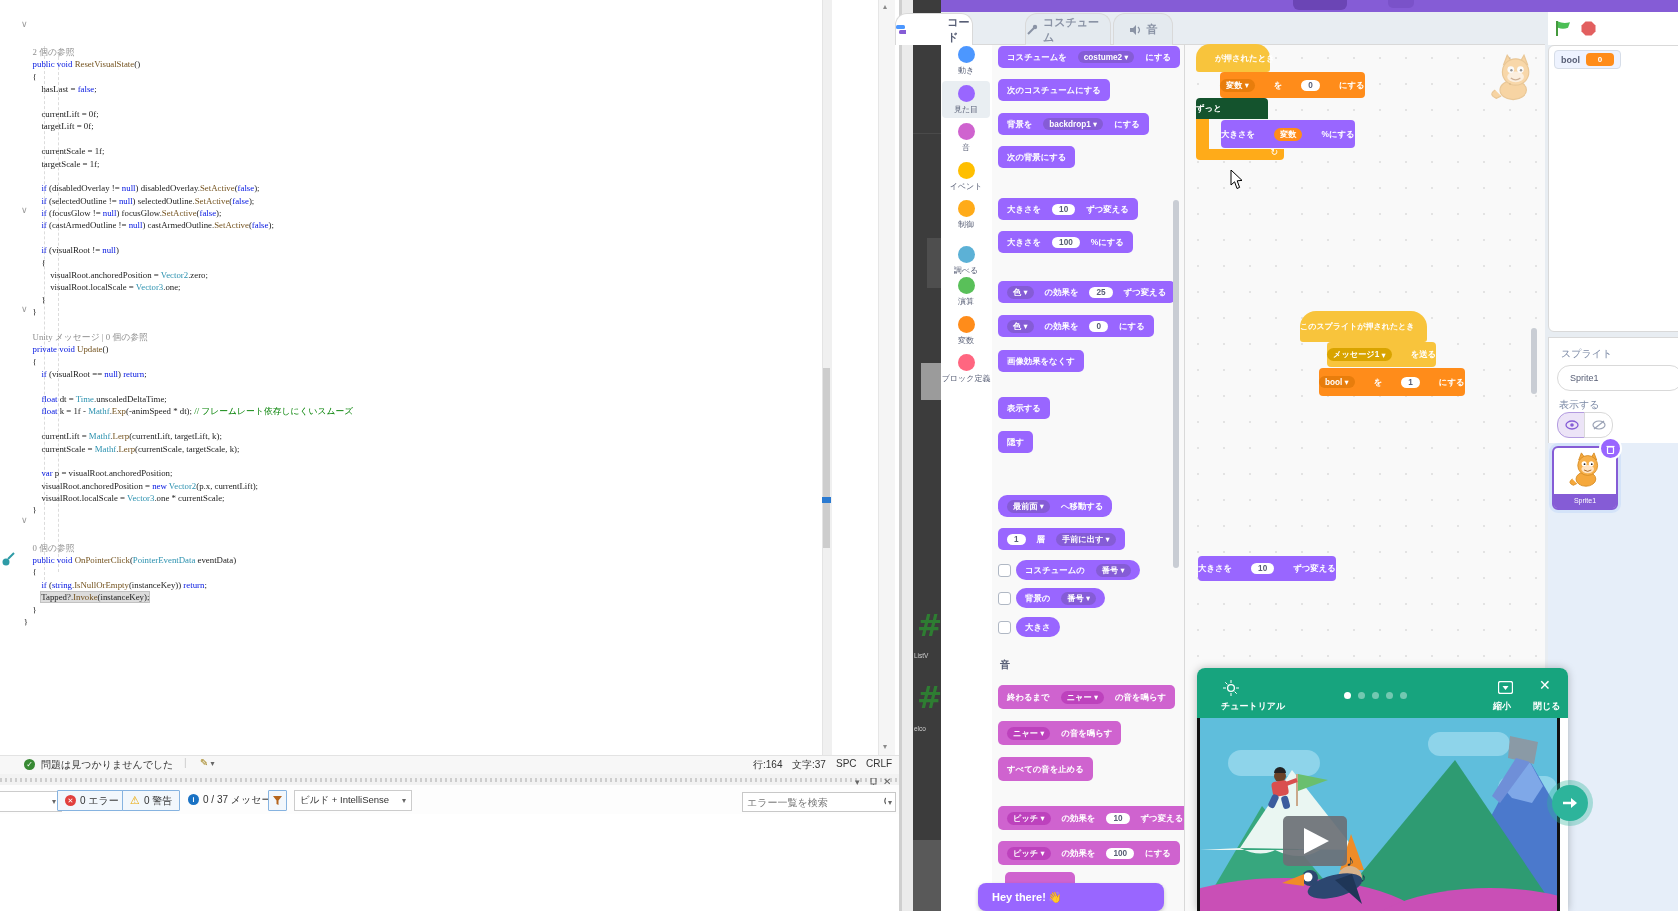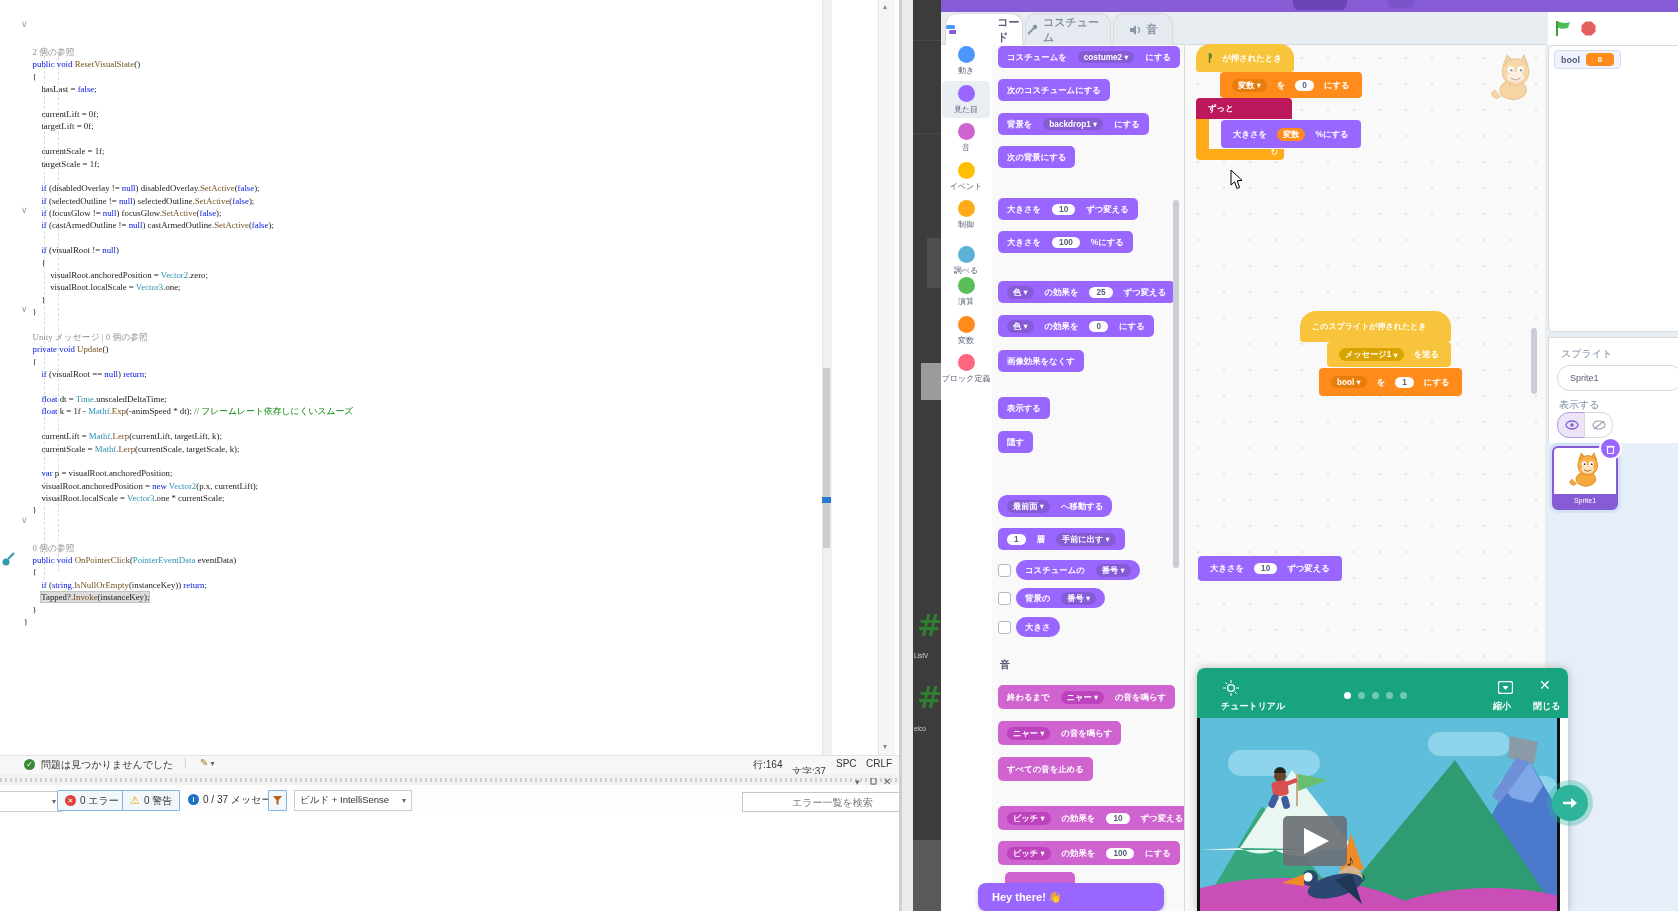--- a/index.html
+++ b/index.html
@@ -215,7 +215,7 @@
   <div class="a" style="left:1388px;top:0;width:26px;height:8px;background:#7a52c9;border-radius:0 0 5px 5px;"></div>
 
   <div class="a" style="left:941px;top:44px;width:604px;height:1px;background:#d9d9d9;"></div>
-  <div class="a tab active" style="left:945px;top:13px;width:76px;gap:41px;">
+  <div class="a tab active" style="left:895px;top:13px;width:76px;gap:41px;">
     <svg width="14" height="12">
       <rect x="0" y="1" width="9" height="4" rx="1.5" fill="#4c97ff"></rect>
         <rect x="3" y="6" width="9" height="4" rx="1.5" fill="#855cd6"></rect>

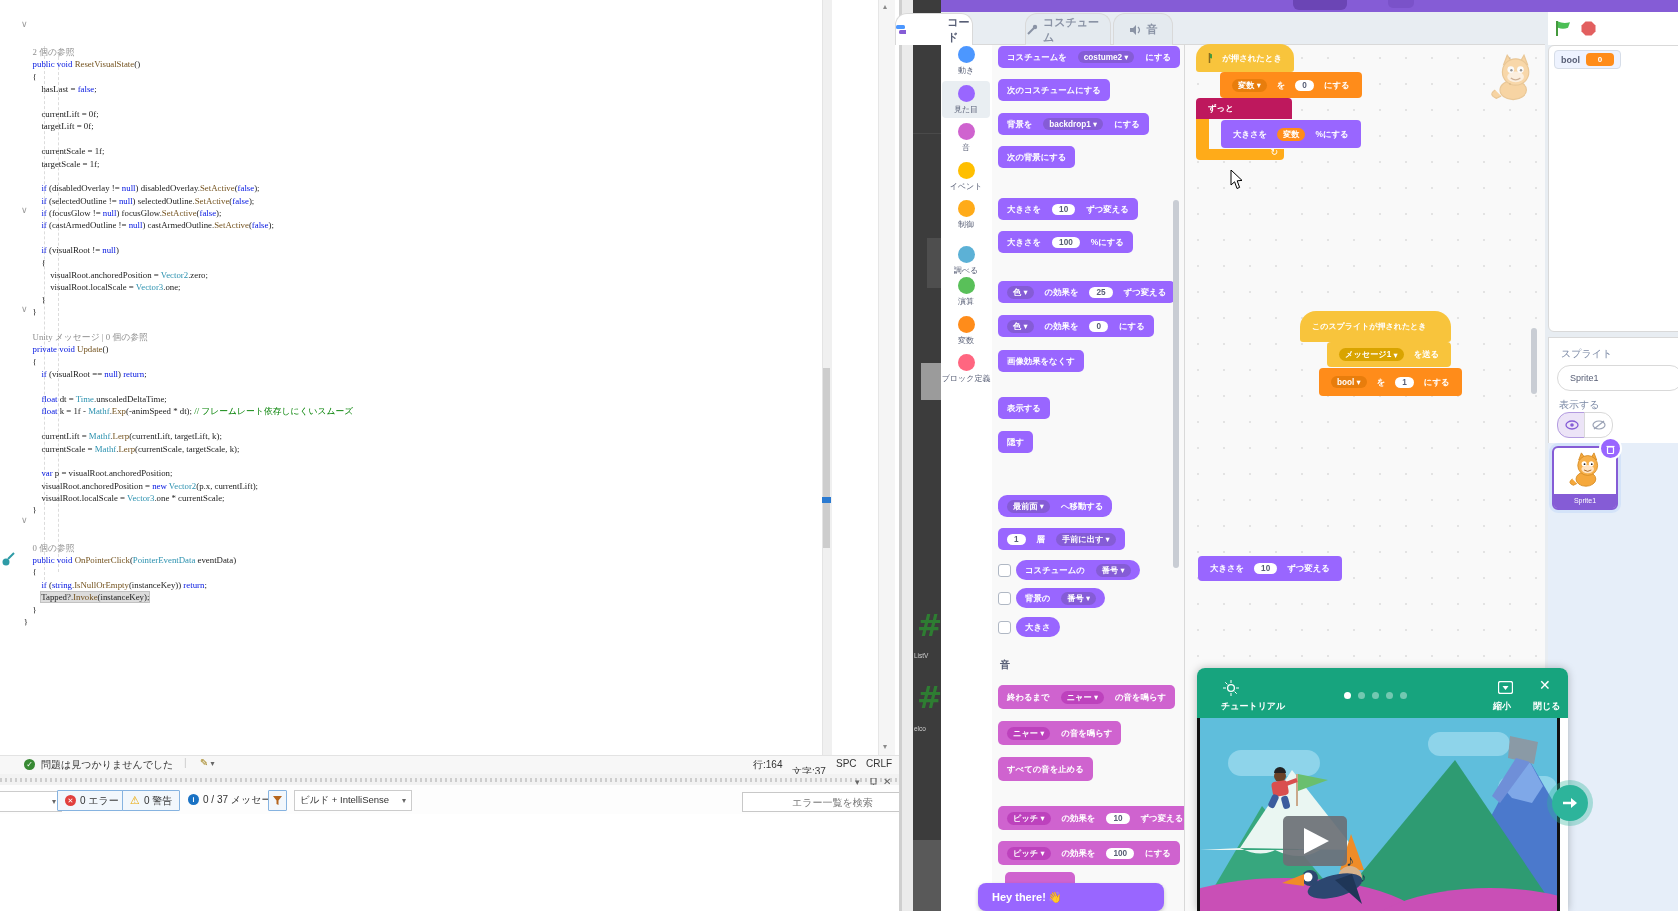--- a/index.html
+++ b/index.html
@@ -61,7 +61,7 @@
   .sec-lbl{position:absolute;font-size:10px;font-weight:bold;color:#575e75;}
   #workspace{left:1185px;top:45px;width:360px;height:866px;background:#f9f9f9;
     background-image:radial-gradient(#e3e3e3 1px,transparent 1.2px);background-size:26px 26px;}
-  .wsblk{position:absolute;display:inline-flex;align-items:center;gap:10px;padding:0 12px;color:#fff;font-size:8.4px;font-weight:bold;white-space:nowrap;border-radius:4px;}
+  .wsblk{position:absolute;display:inline-flex;align-items:center;gap:19px;padding:0 0;color:#fff;font-size:8.4px;font-weight:bold;white-space:nowrap;border-radius:4px;}
   .scroll-thumb{background:#c9cdd4;border-radius:3px;}
 
   

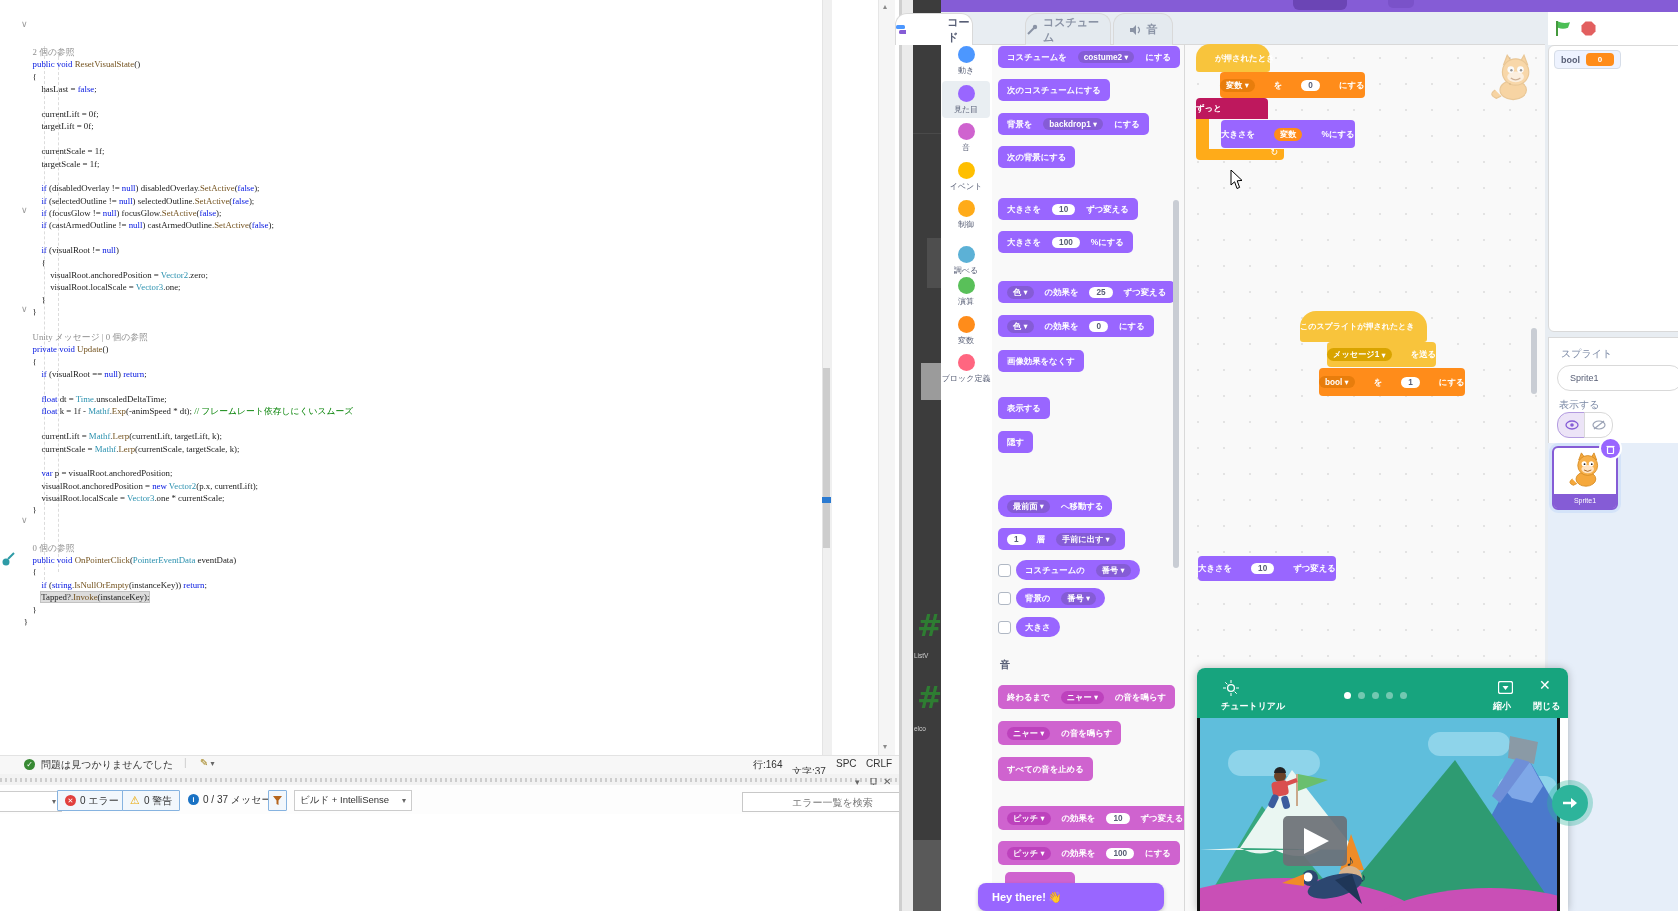--- a/index.html
+++ b/index.html
@@ -392,7 +392,7 @@
     <span class="num">0</span>
     <span>にする</span>
   </div>
-  <div class="a wsblk" style="left:1196px;top:98px;width:72px;height:21px;border-radius:4px 4px 0 0;background:#be185d;">
+  <div class="a wsblk" style="left:1196px;top:98px;width:72px;height:21px;border-radius:4px 4px 0 0;background:#14532d;">
     <span>ずっと</span>
   </div>
   <div class="a" style="left:1196px;top:119px;width:13px;height:30px;background:#ffab19;"></div>

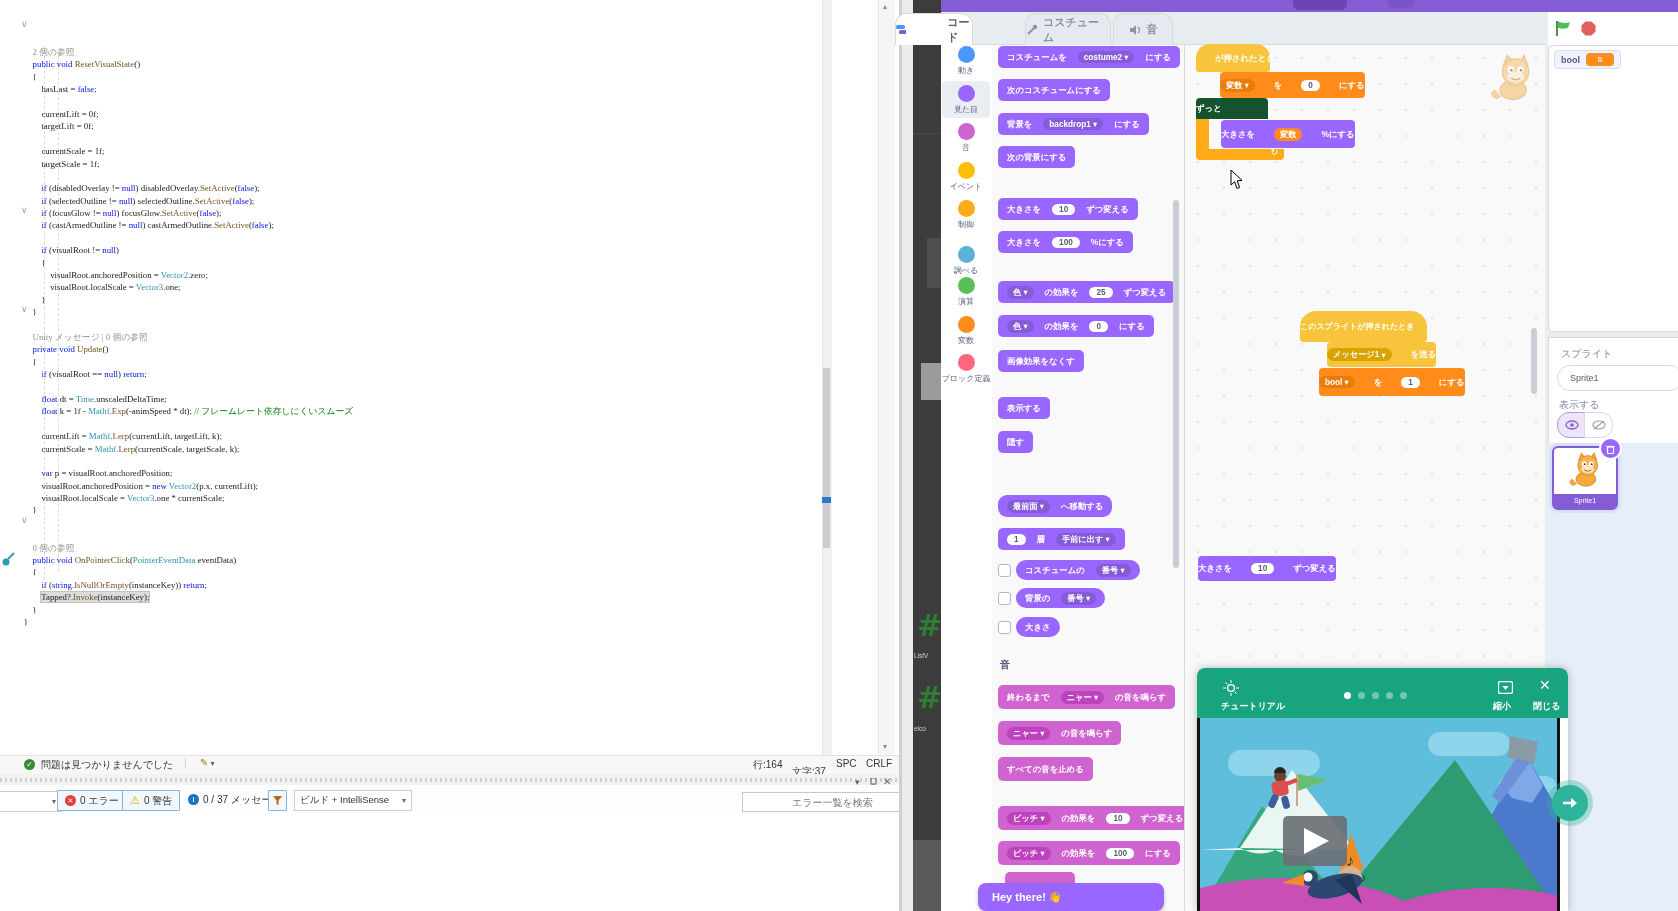--- a/index.html
+++ b/index.html
@@ -141,7 +141,7 @@
       <span class="a" style="left:184px;top:1px;color:#c9c9c9;">|</span>
       <span class="a" style="left:200px;top:1px;color:#a08018;">✎<span style="color:#666;font-size:8px;"> ▾</span></span>
       <span class="a" style="left:753px;top:2px;">行:164</span>
-      <span class="a" style="left:792px;top:9px;">文字:37</span>
+      <span class="a" style="left:792px;top:2px;">文字:37</span>
       <span class="a" style="left:836px;top:2px;">SPC</span>
       <span class="a" style="left:866px;top:2px;">CRLF</span>
     </div>

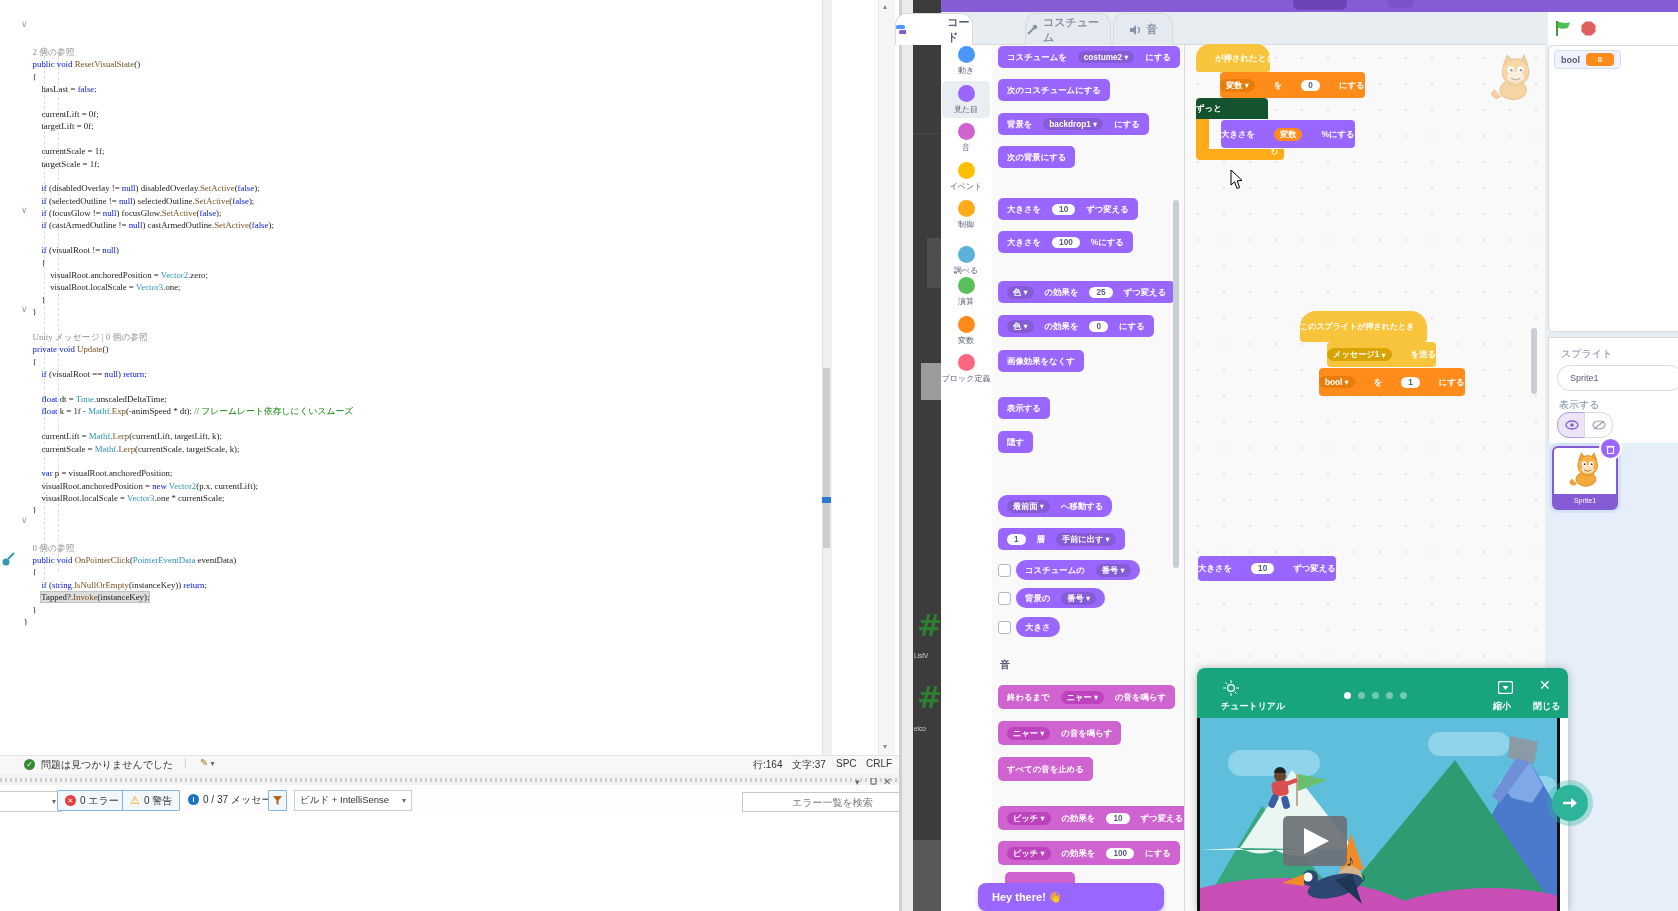--- a/index.html
+++ b/index.html
@@ -31,7 +31,7 @@
   .cicon{display:inline-block;width:11px;height:11px;border-radius:50%;color:#fff;font-size:7px;line-height:11px;text-align:center;font-weight:bold;}
   #err-headers{left:0;top:815px;width:902px;height:15px;background:#f8f8f8;border-top:1px solid #e2e2e2;border-bottom:1px solid #e2e2e2;font-size:10px;color:#444;}
   .colsep{width:1px;background:#e0e0e0;}
-  #search-box{left:742px;top:792px;width:152px;height:18px;border:1px solid #c8c8c8;background:#fff;font-size:10px;color:#9a9a9a;display:flex;align-items:center;padding-left:45px;}
+  #search-box{left:742px;top:792px;width:152px;height:18px;border:1px solid #c8c8c8;background:#fff;font-size:10px;color:#9a9a9a;display:flex;align-items:center;}
   #search-box input{border:0;outline:0;flex:1;font-size:10px;color:#666;padding:0 4px;background:transparent;}
 
   

